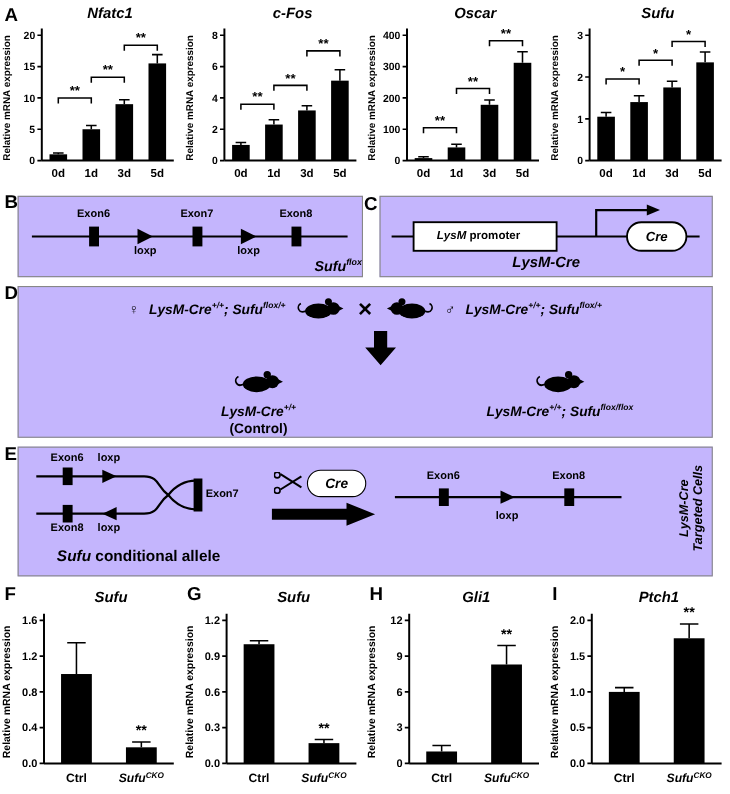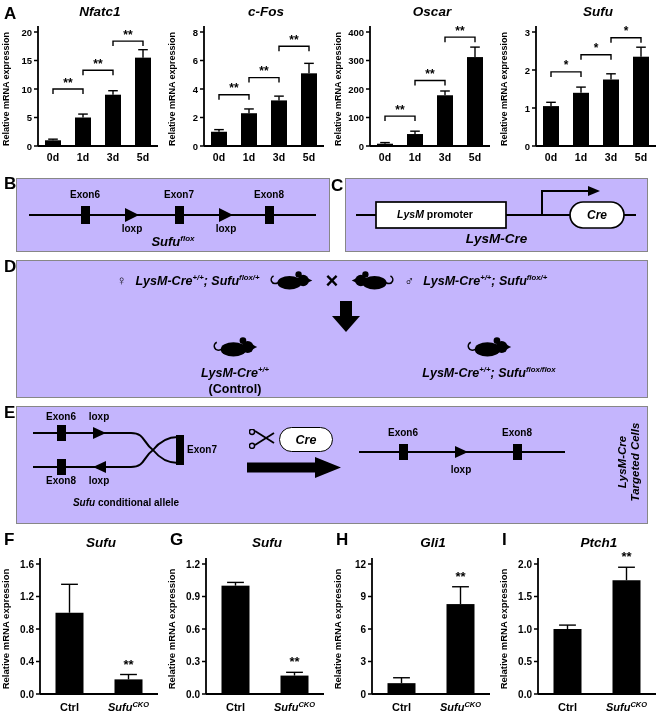--- a/index.html
+++ b/index.html
@@ -13,7 +13,7 @@
 .dsvg .dline{stroke:#000;stroke-width:2;fill:none}
 .lbl{position:absolute;font-size:10px;font-weight:bold;text-align:center;width:44px}
 .lbl-left{text-align:left}
-.allele-label{position:absolute;text-align:center;font-size:13px;font-weight:bold;font-style:italic}
+.allele-label{position:absolute;text-align:right;font-size:13px;font-weight:bold;font-style:italic}
 .box-label{position:absolute;font-size:10.5px;font-weight:bold;text-align:center}
 .box-label .gene-i{font-style:italic}
 .caption-italic{position:absolute;text-align:center;font-weight:bold;font-style:italic;font-size:13.5px}

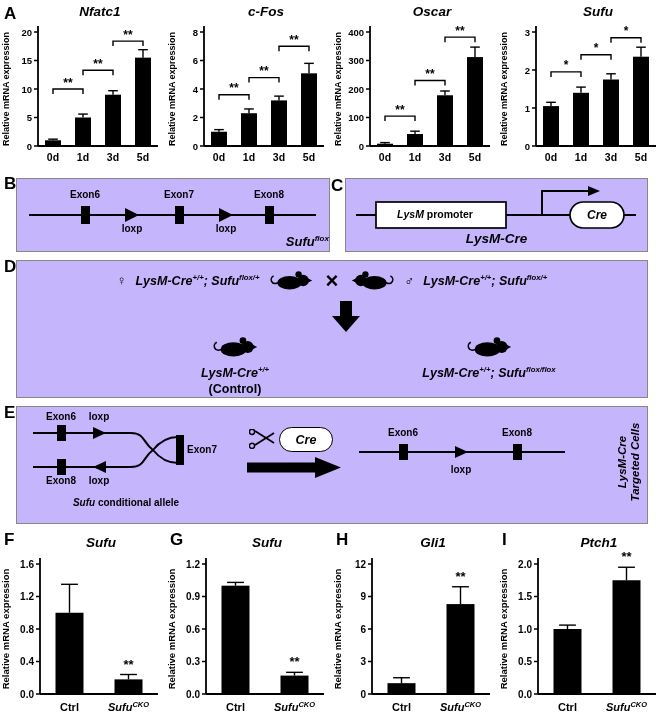--- a/index.html
+++ b/index.html
@@ -263,7 +263,7 @@
       <div class="geno">LysM-Cre<sup>+/+</sup></div>
       <div class="geno geno-u">(Control)</div>
     </div>
-    <div class="d-off" style="left:347px;top:74px;width:250px">
+    <div class="d-off" style="left:367px;top:74px;width:250px">
       <svg class="mouse flip" width="46" height="24">
           <use href="#mouse-sym"></use>
         </svg>

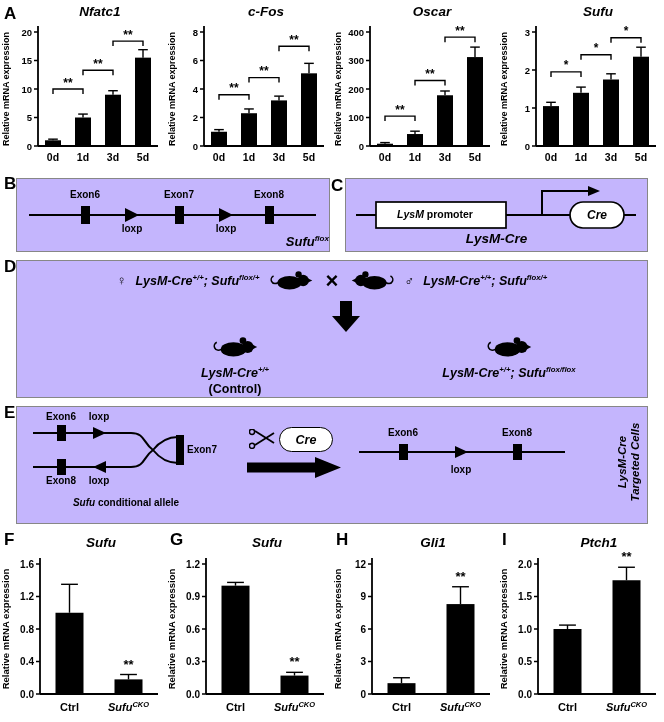--- a/index.html
+++ b/index.html
@@ -27,7 +27,7 @@
 .d-off .geno{display:block;margin-top:2px}
 .mouse{display:inline-block}
 .flip{transform:scaleX(-1)}
-.ecap{position:absolute;font-size:10px;font-weight:bold;text-align:center}
+.ecap{position:absolute;font-size:14px;font-weight:bold;text-align:center}
 .ecap .gene{font-style:italic}
 .side-label{position:absolute;left:557px;top:42px;width:110px;transform:rotate(-90deg);text-align:center;font-weight:bold;font-style:italic;font-size:11.5px;line-height:13px;white-space:nowrap}
 sup{font-size:0.62em}

